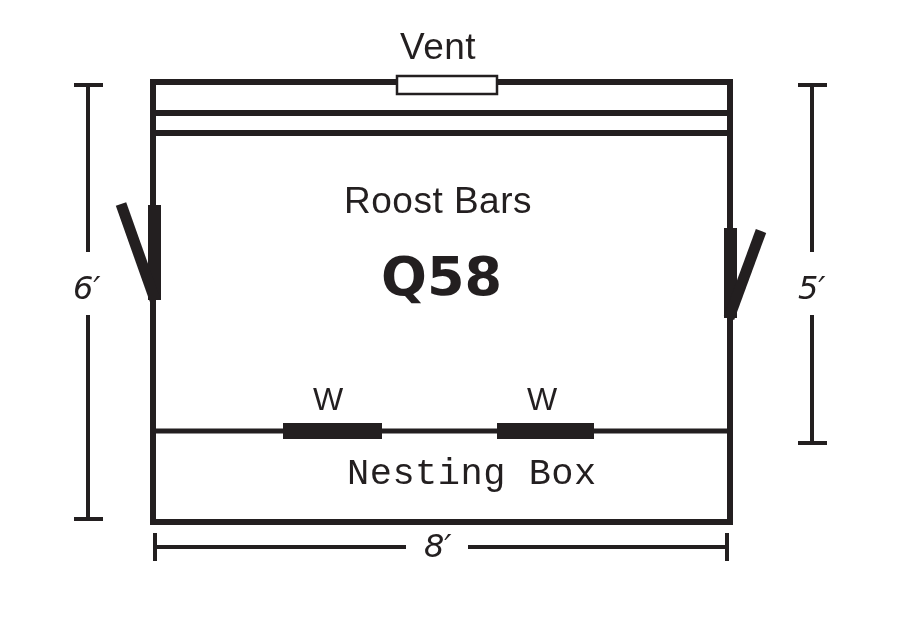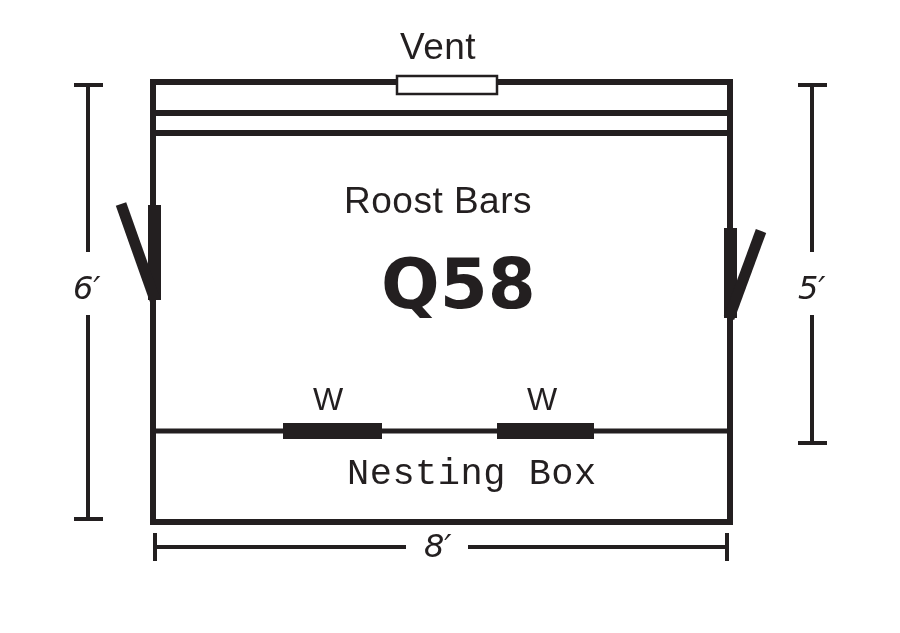--- a/index.html
+++ b/index.html
@@ -51,7 +51,7 @@
   #unit-label {
     left: 381px;
     top: 250px;
-    font-size: 69px;
+    font-size: 54px;
     font-weight: bold;
     font-family: "DejaVu Sans", sans-serif;
     letter-spacing: 0px;

